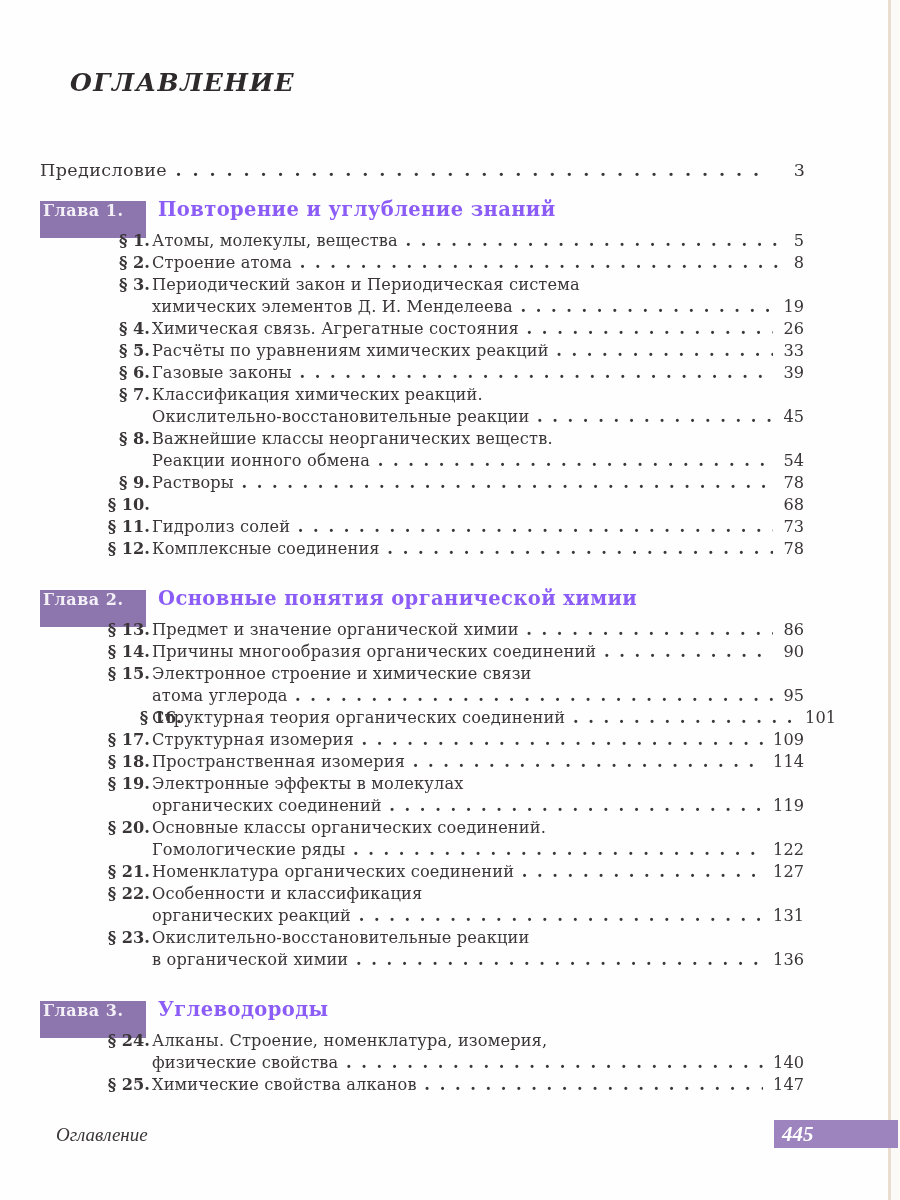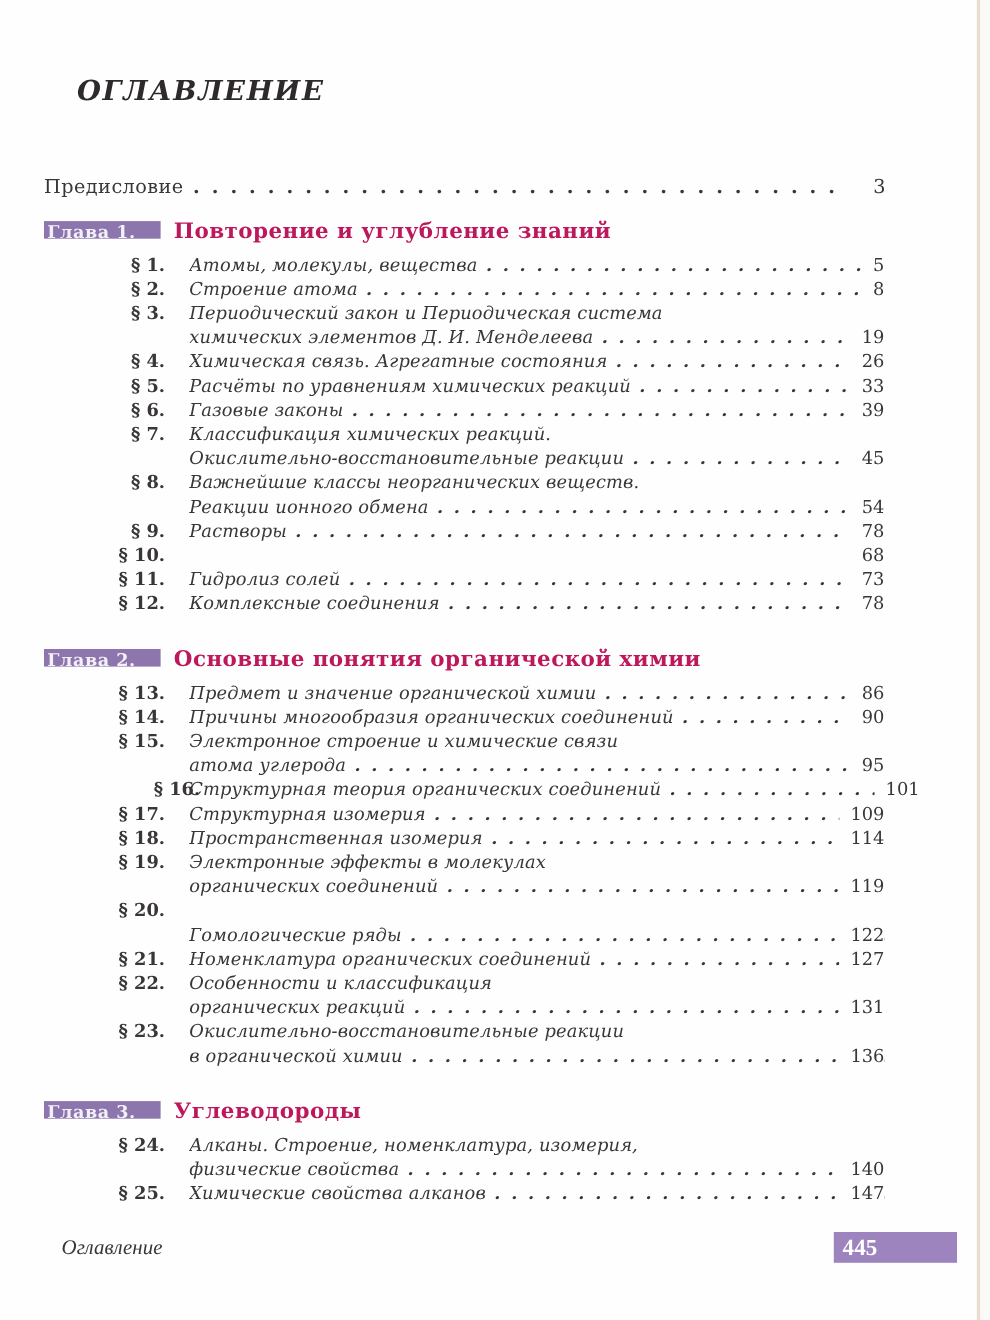--- a/index.html
+++ b/index.html
@@ -60,7 +60,7 @@
     position:absolute; left:40px; height:22px; white-space:nowrap;
   }
   .chapter .badge {
-    position:absolute; left:0; top:0; height:16px; width:106px;
+    position:absolute; left:0; top:0; height:37px; width:106px;
     background:#8d75ad; color:#f4f0f8;
     font-weight:bold; font-size:16px; line-height:20px;
     padding-left:3px; box-sizing:border-box; letter-spacing:0.5px;

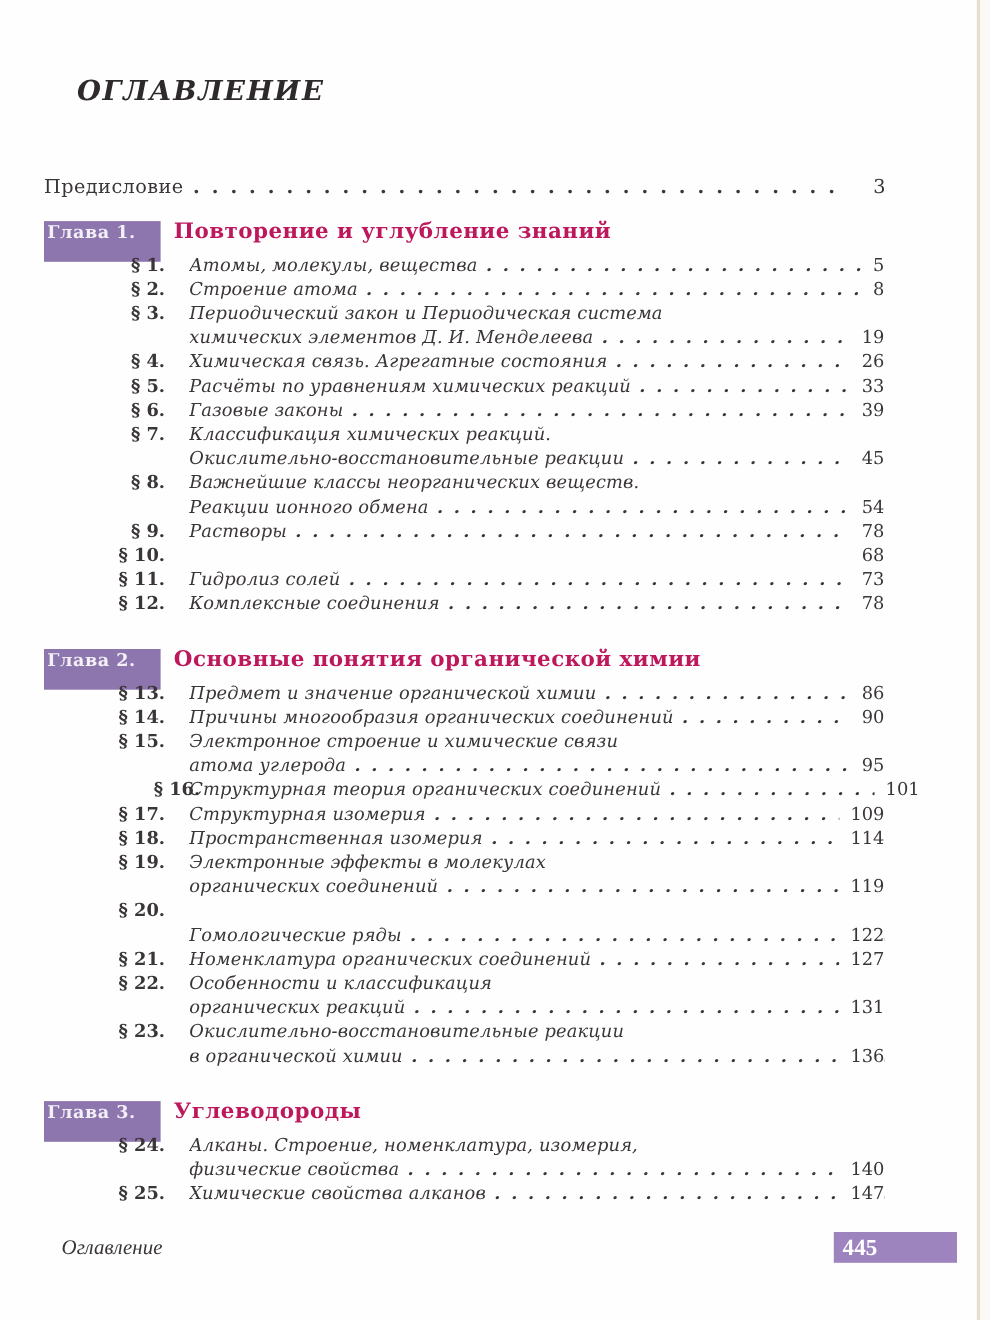--- a/index.html
+++ b/index.html
@@ -67,7 +67,7 @@
   }
   .chapter .title {
     position:absolute; left:118px; top:-3px;
-    color:#be185d; font-weight:bold; font-size:19.5px; line-height:24px;
+    color:#8b5cf6; font-weight:bold; font-size:19.5px; line-height:24px;
     letter-spacing:0.4px;
   }
   .footer-title {

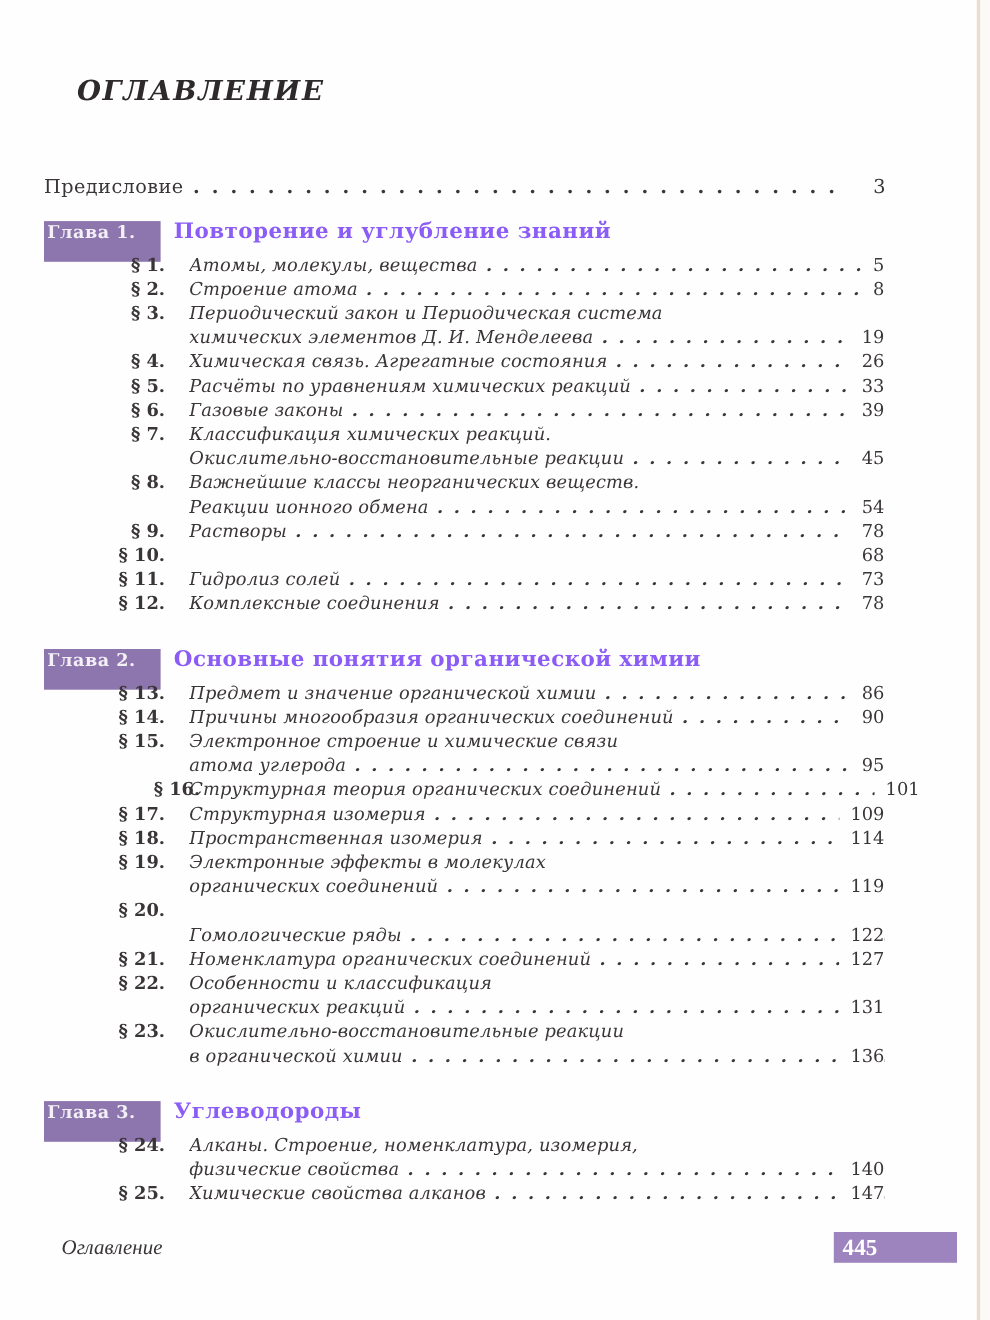--- a/index.html
+++ b/index.html
@@ -32,10 +32,9 @@
     font-weight:bold; color:#3a3638; text-align:right;
   }
   .row .text {
-    position:absolute; left:172px; top:0; right:96px;
+    position:absolute; left:152px; top:0; right:96px;
     overflow:hidden; white-space:nowrap;
     letter-spacing:0.15px;
-    font-style:italic;
   }
   .row .text.dotted::after {
     content:" . . . . . . . . . . . . . . . . . . . . . . . . . . . . . . . . . . . . . . . . . . . . . . . . . . . . . . . . . . . . . . . . . . . . . . . . . . . . . . . .";

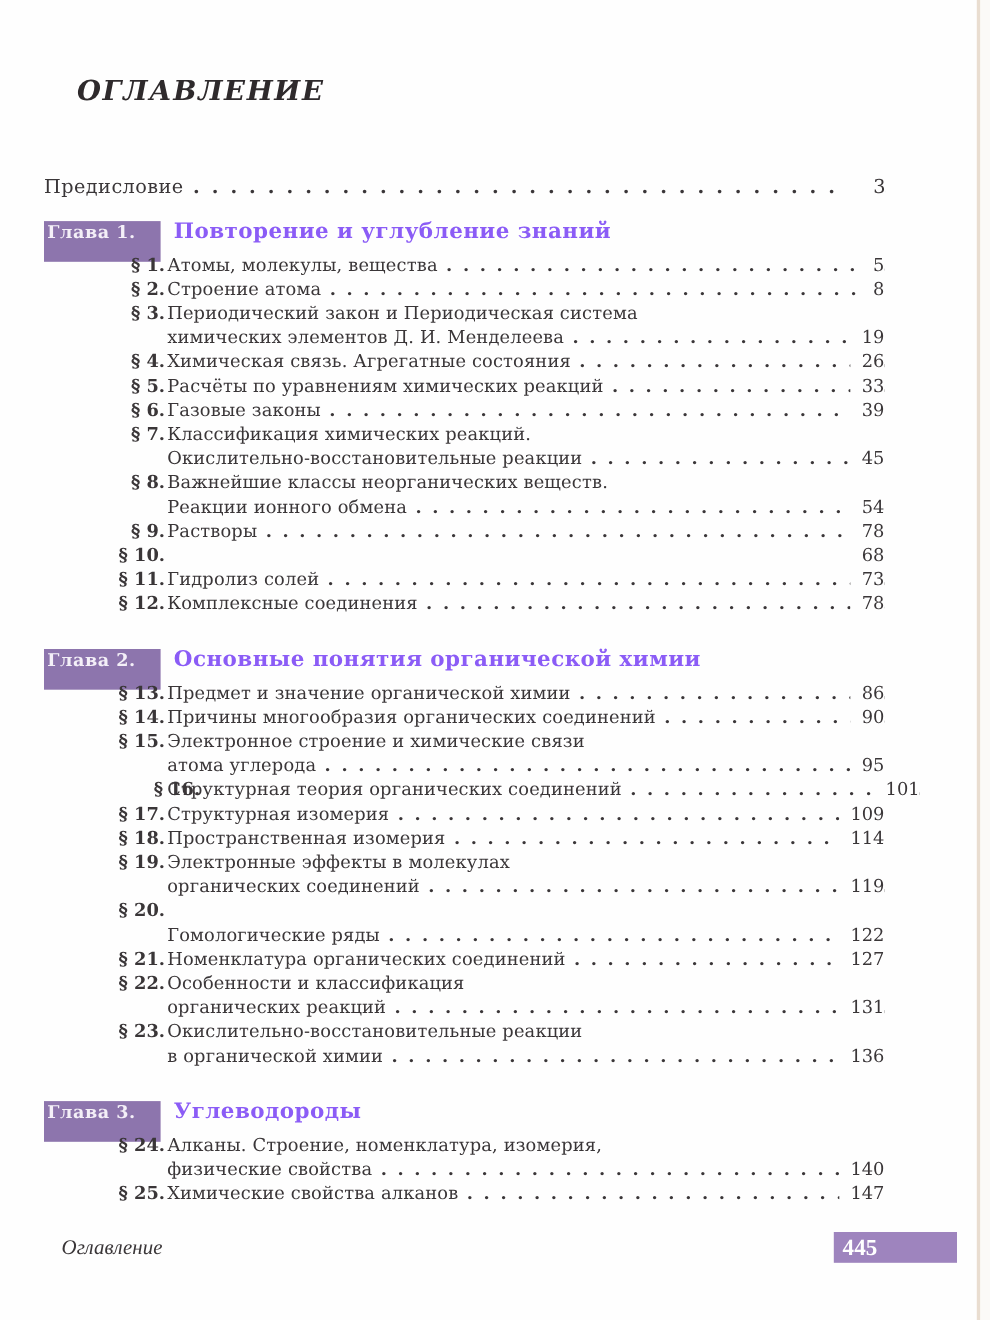--- a/index.html
+++ b/index.html
@@ -217,6 +217,7 @@
     </div>
     <div class="row" style="top: 817px;">
       <span class="num">§ 20.</span>
+      <span class="text">Основные классы органических соединений.</span>
     </div>
     <div class="row" style="top: 839px;">
       <span class="text dotted">Гомологические ряды</span>

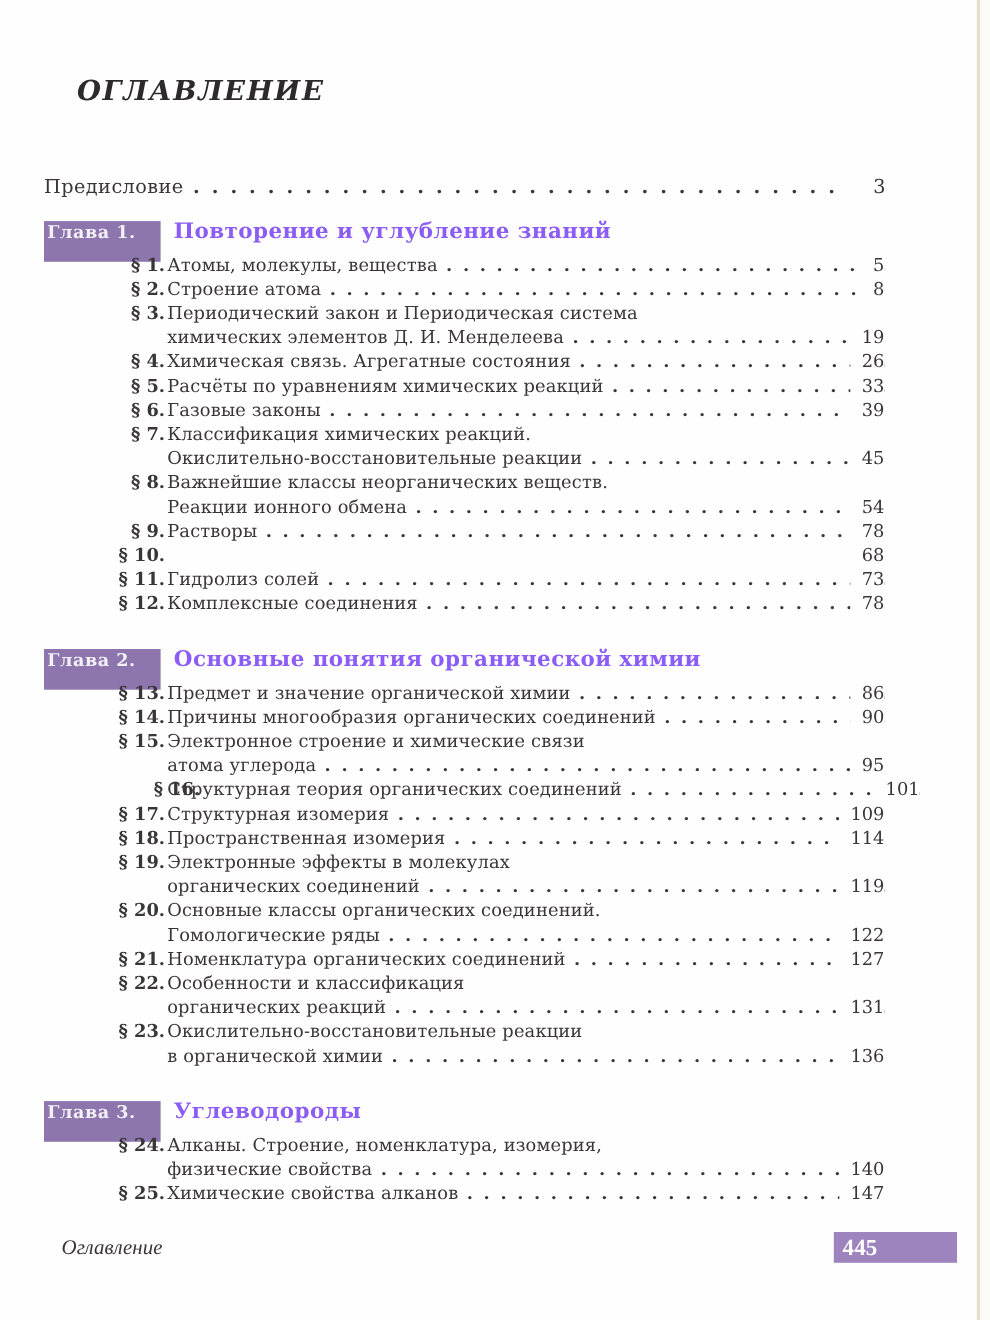--- a/index.html
+++ b/index.html
@@ -75,8 +75,9 @@
     font-size:19px; color:#3a3638;
   }
   .footer-box {
-    position:absolute; left:758px; top:1120px; width:112px; height:28px;
+    position:absolute; left:774px; top:1120px; width:124px; height:28px;
     background:#9e84be;
+    font-style:italic;
   }
   .footer-box span {
     position:absolute; left:8px; top:2px;

